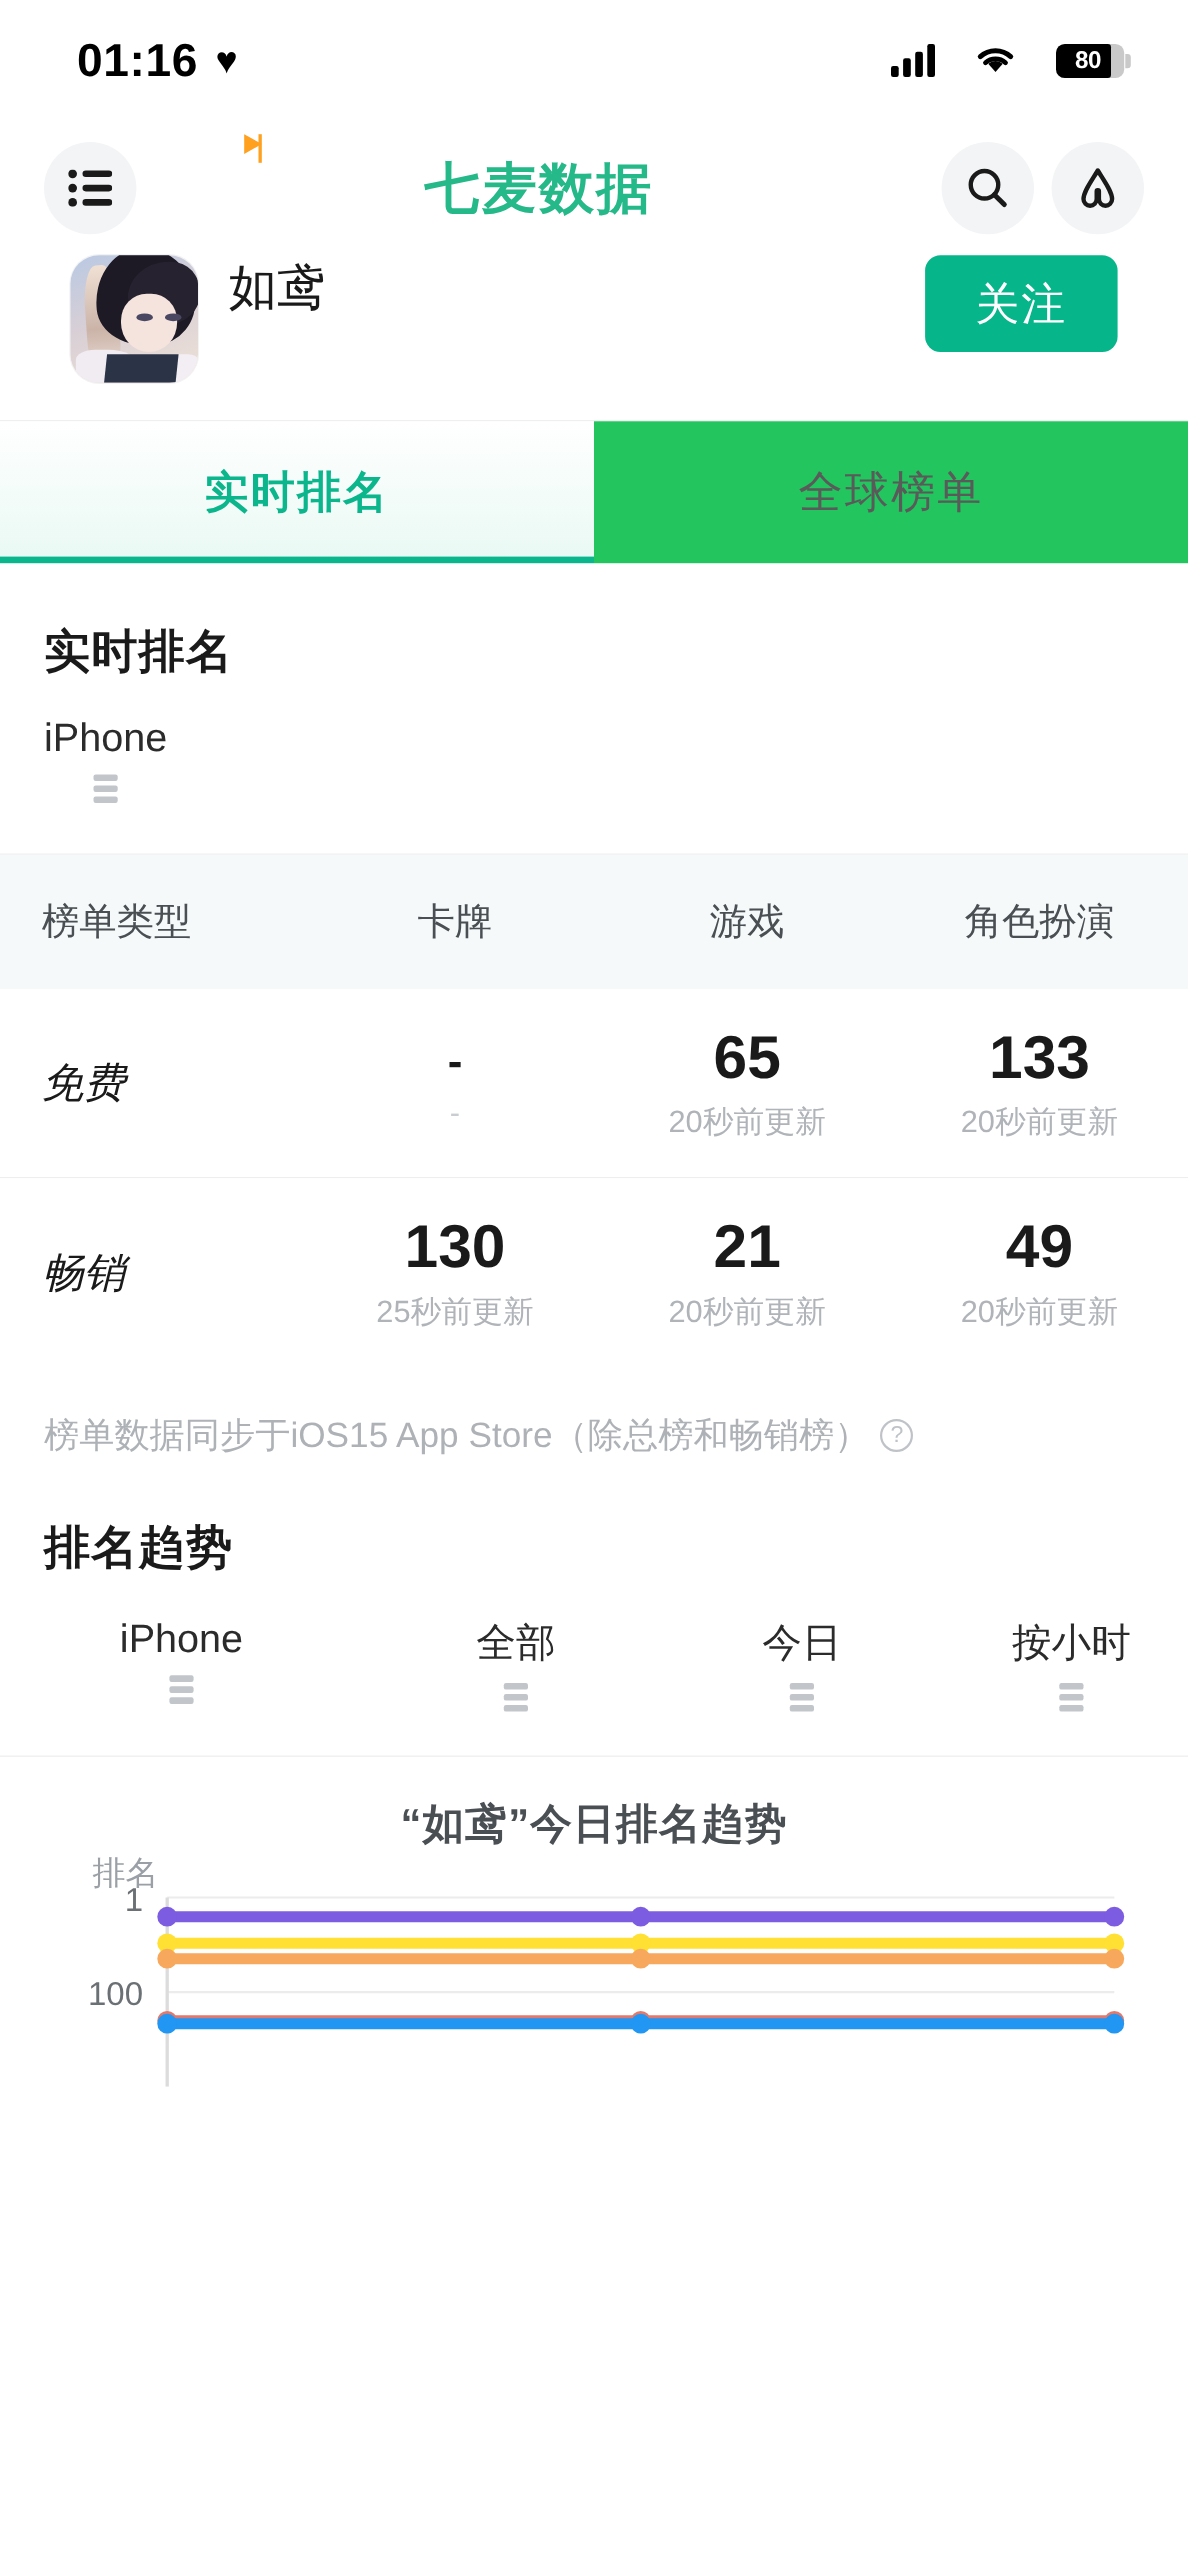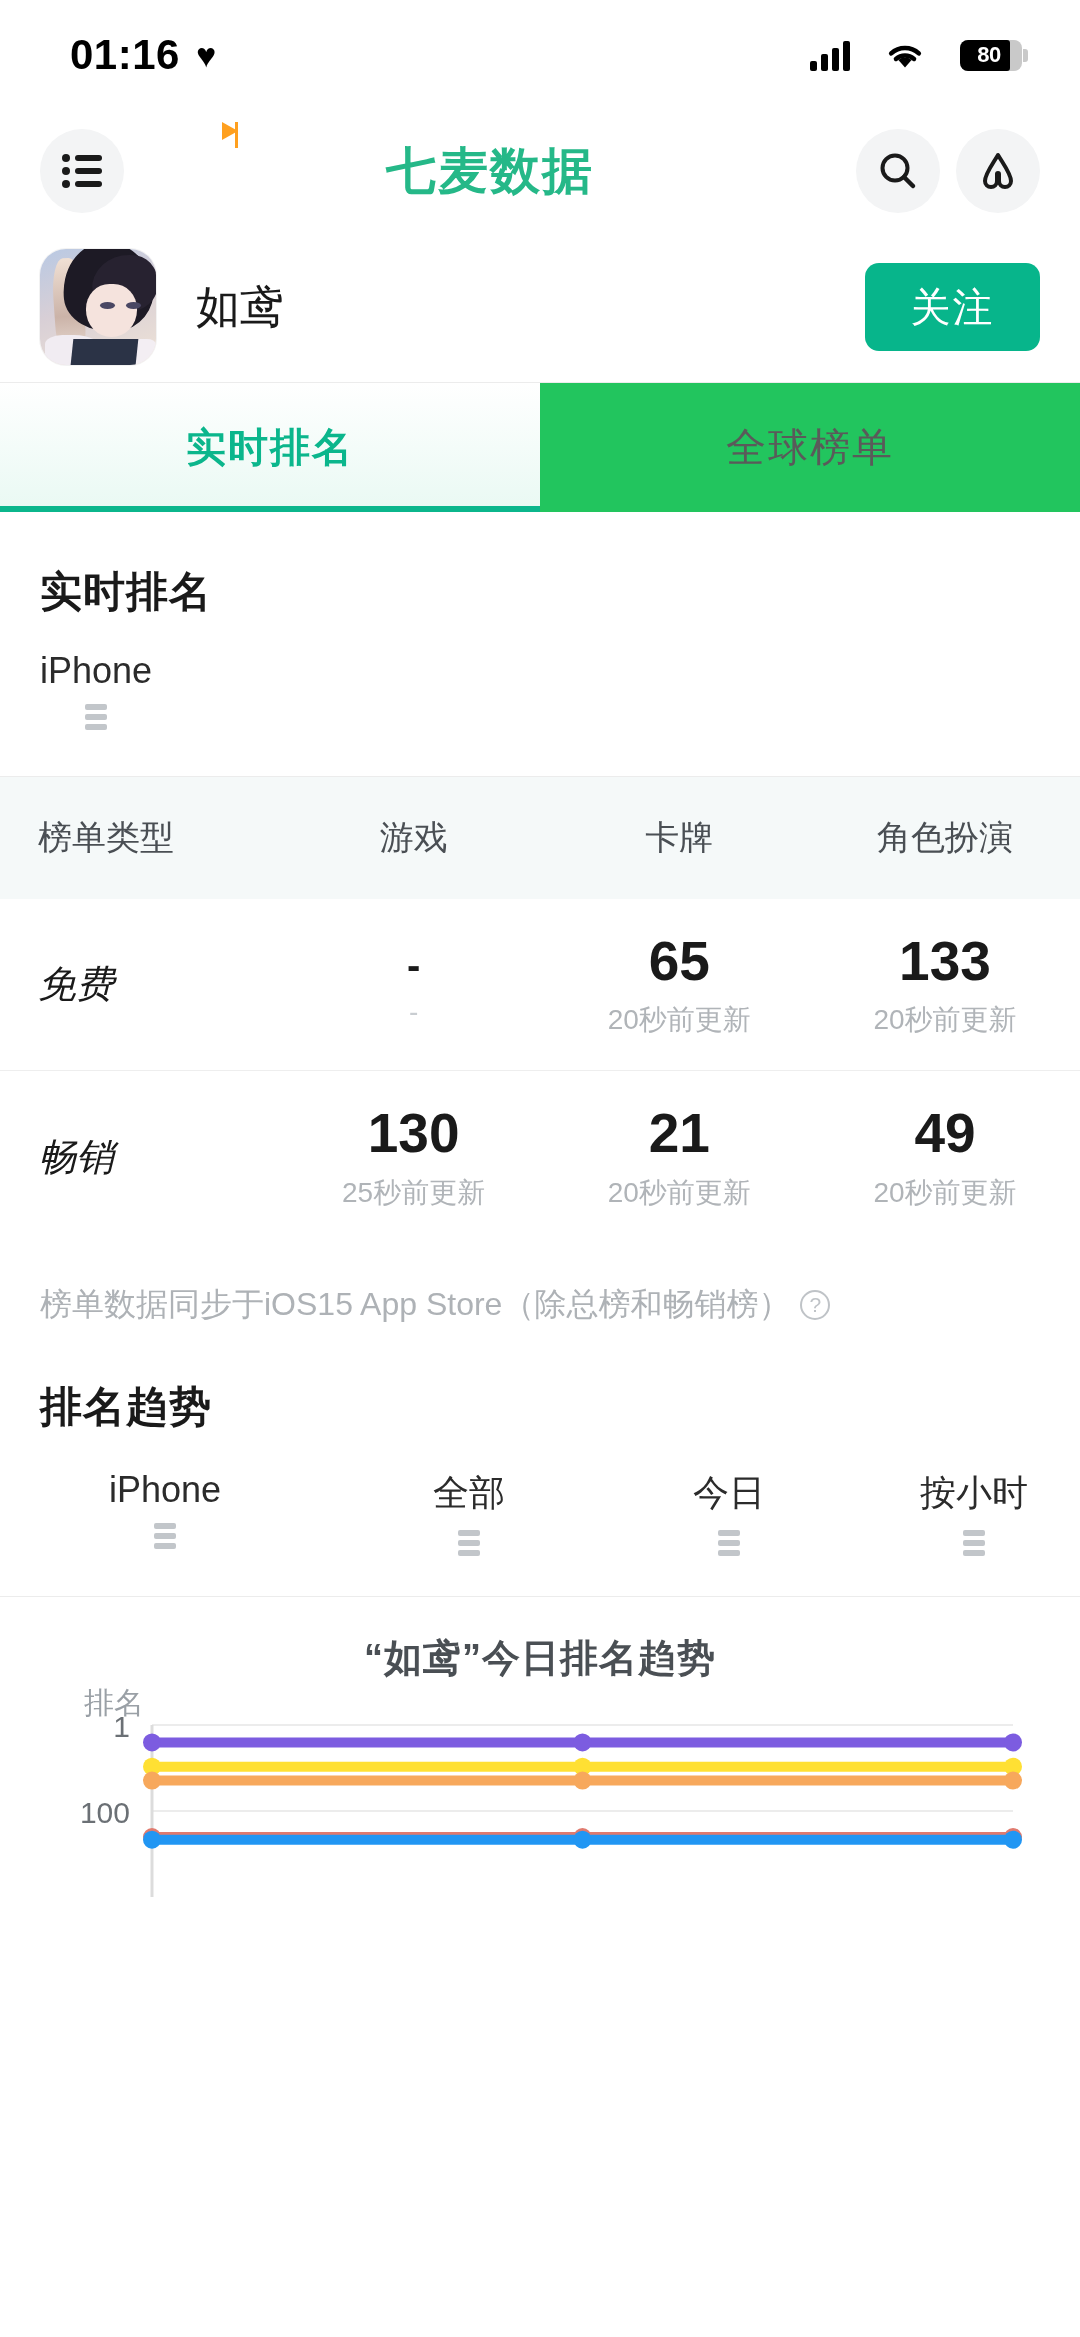--- a/index.html
+++ b/index.html
@@ -20,7 +20,7 @@
   .sb-left { display:flex; align-items:center; gap:16px; }
   .sb-time { font-size:42px; font-weight:700; color:#000; letter-spacing:0.5px; }
   .sb-heart { font-size:34px; color:#000; line-height:1; }
-  .sb-right { display:flex; align-items:flex-end; gap:36px; }
+  .sb-right { display:flex; align-items:center; gap:36px; }
   .signal { display:flex; align-items:flex-end; gap:4px; height:30px; }
   .signal i { display:block; width:7px; background:#000; border-radius:2px; }
   .signal i:nth-child(1){ height:10px; }

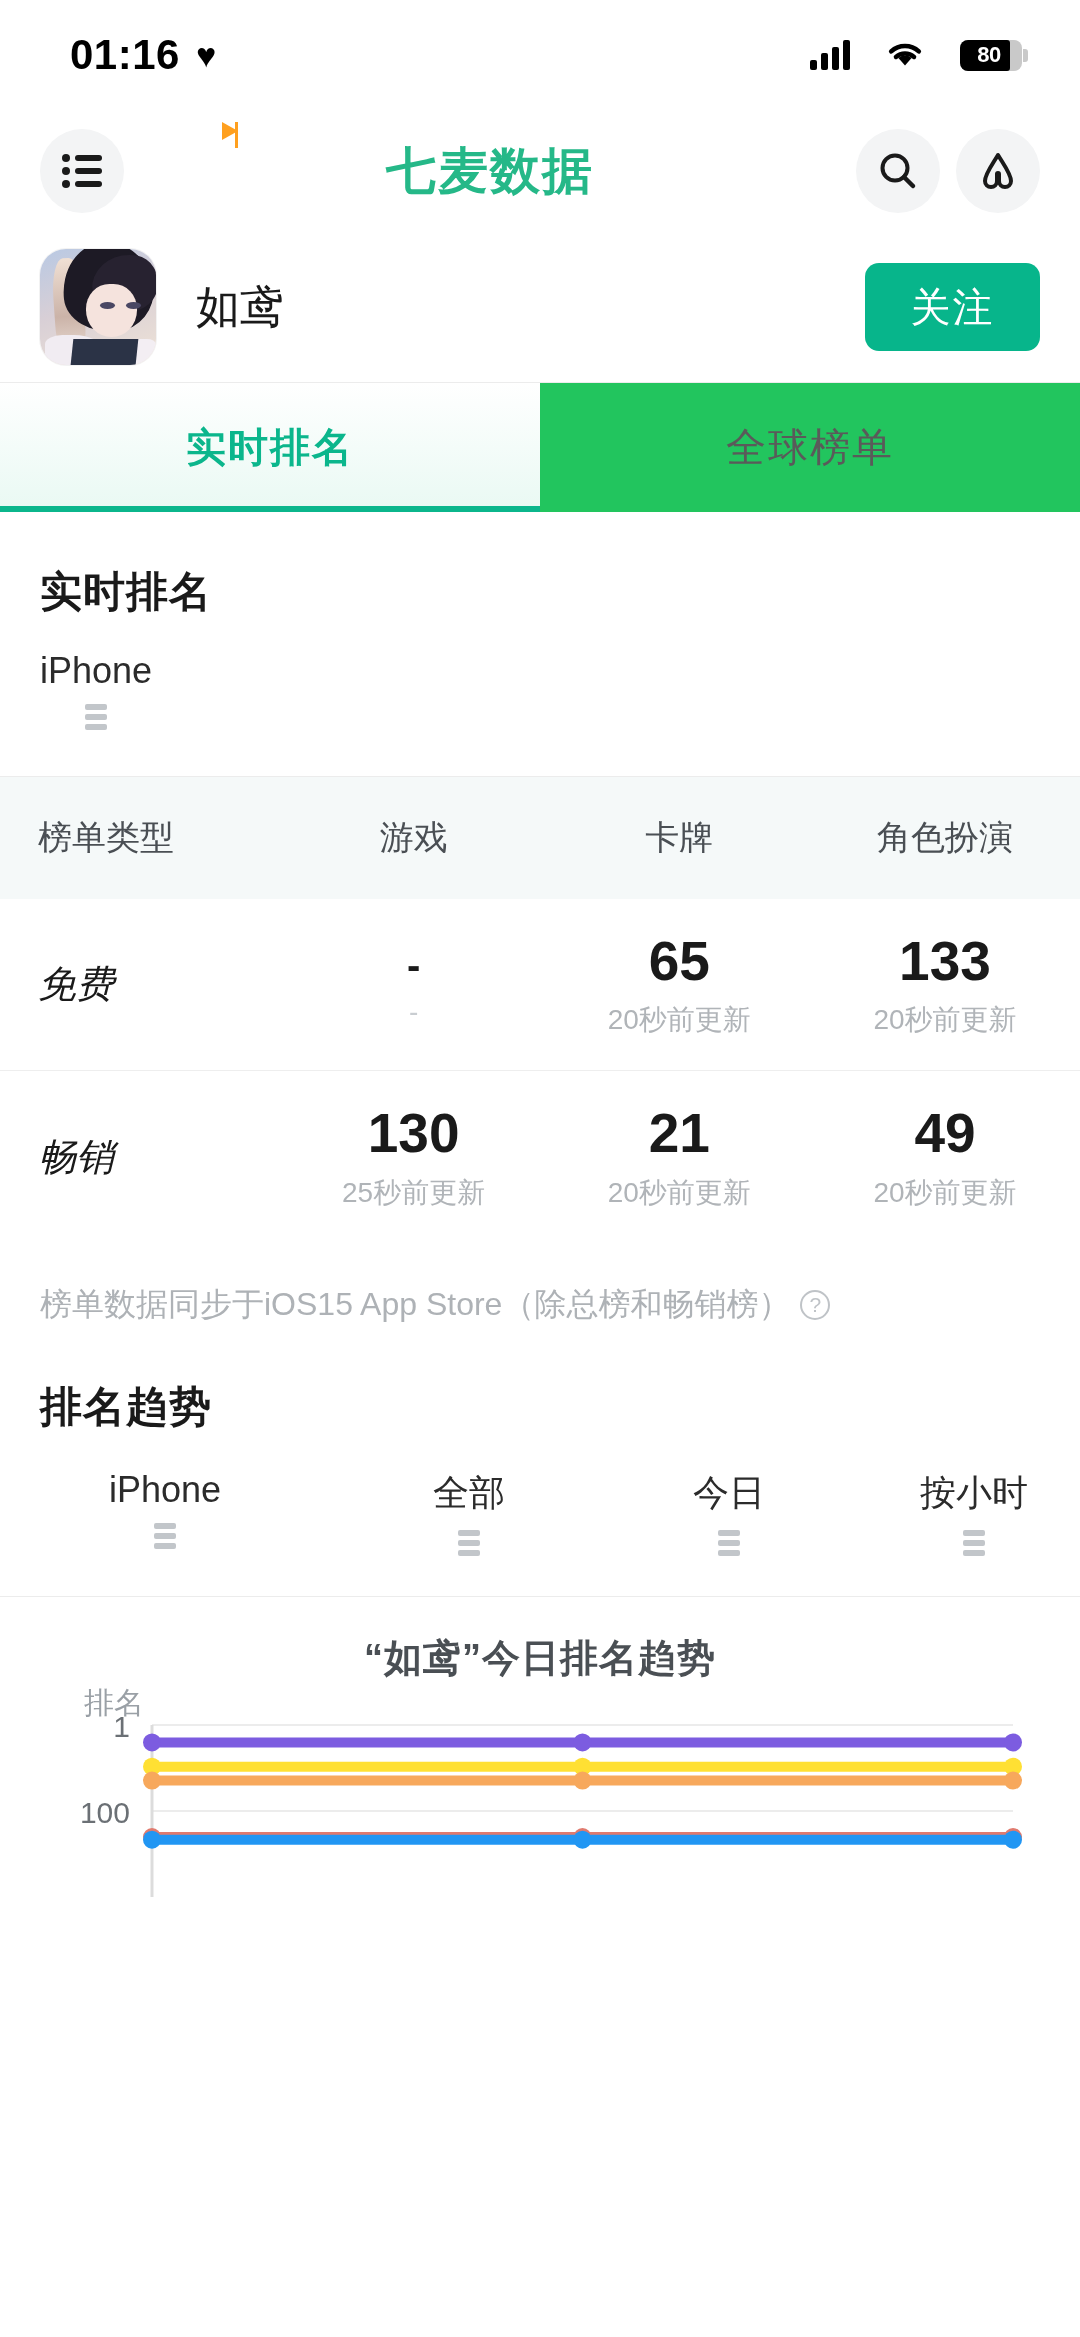--- a/index.html
+++ b/index.html
@@ -82,8 +82,8 @@
 
   
   .approw {
-    height:150px; display:flex; align-items:center;
-    padding:0 40px; gap:40px;
+    height:150px; display:flex; align-items:flex-start;
+    padding:0 64px; gap:28px;
   }
   .app-icon {
     width:116px; height:116px; border-radius:26px; flex-shrink:0;

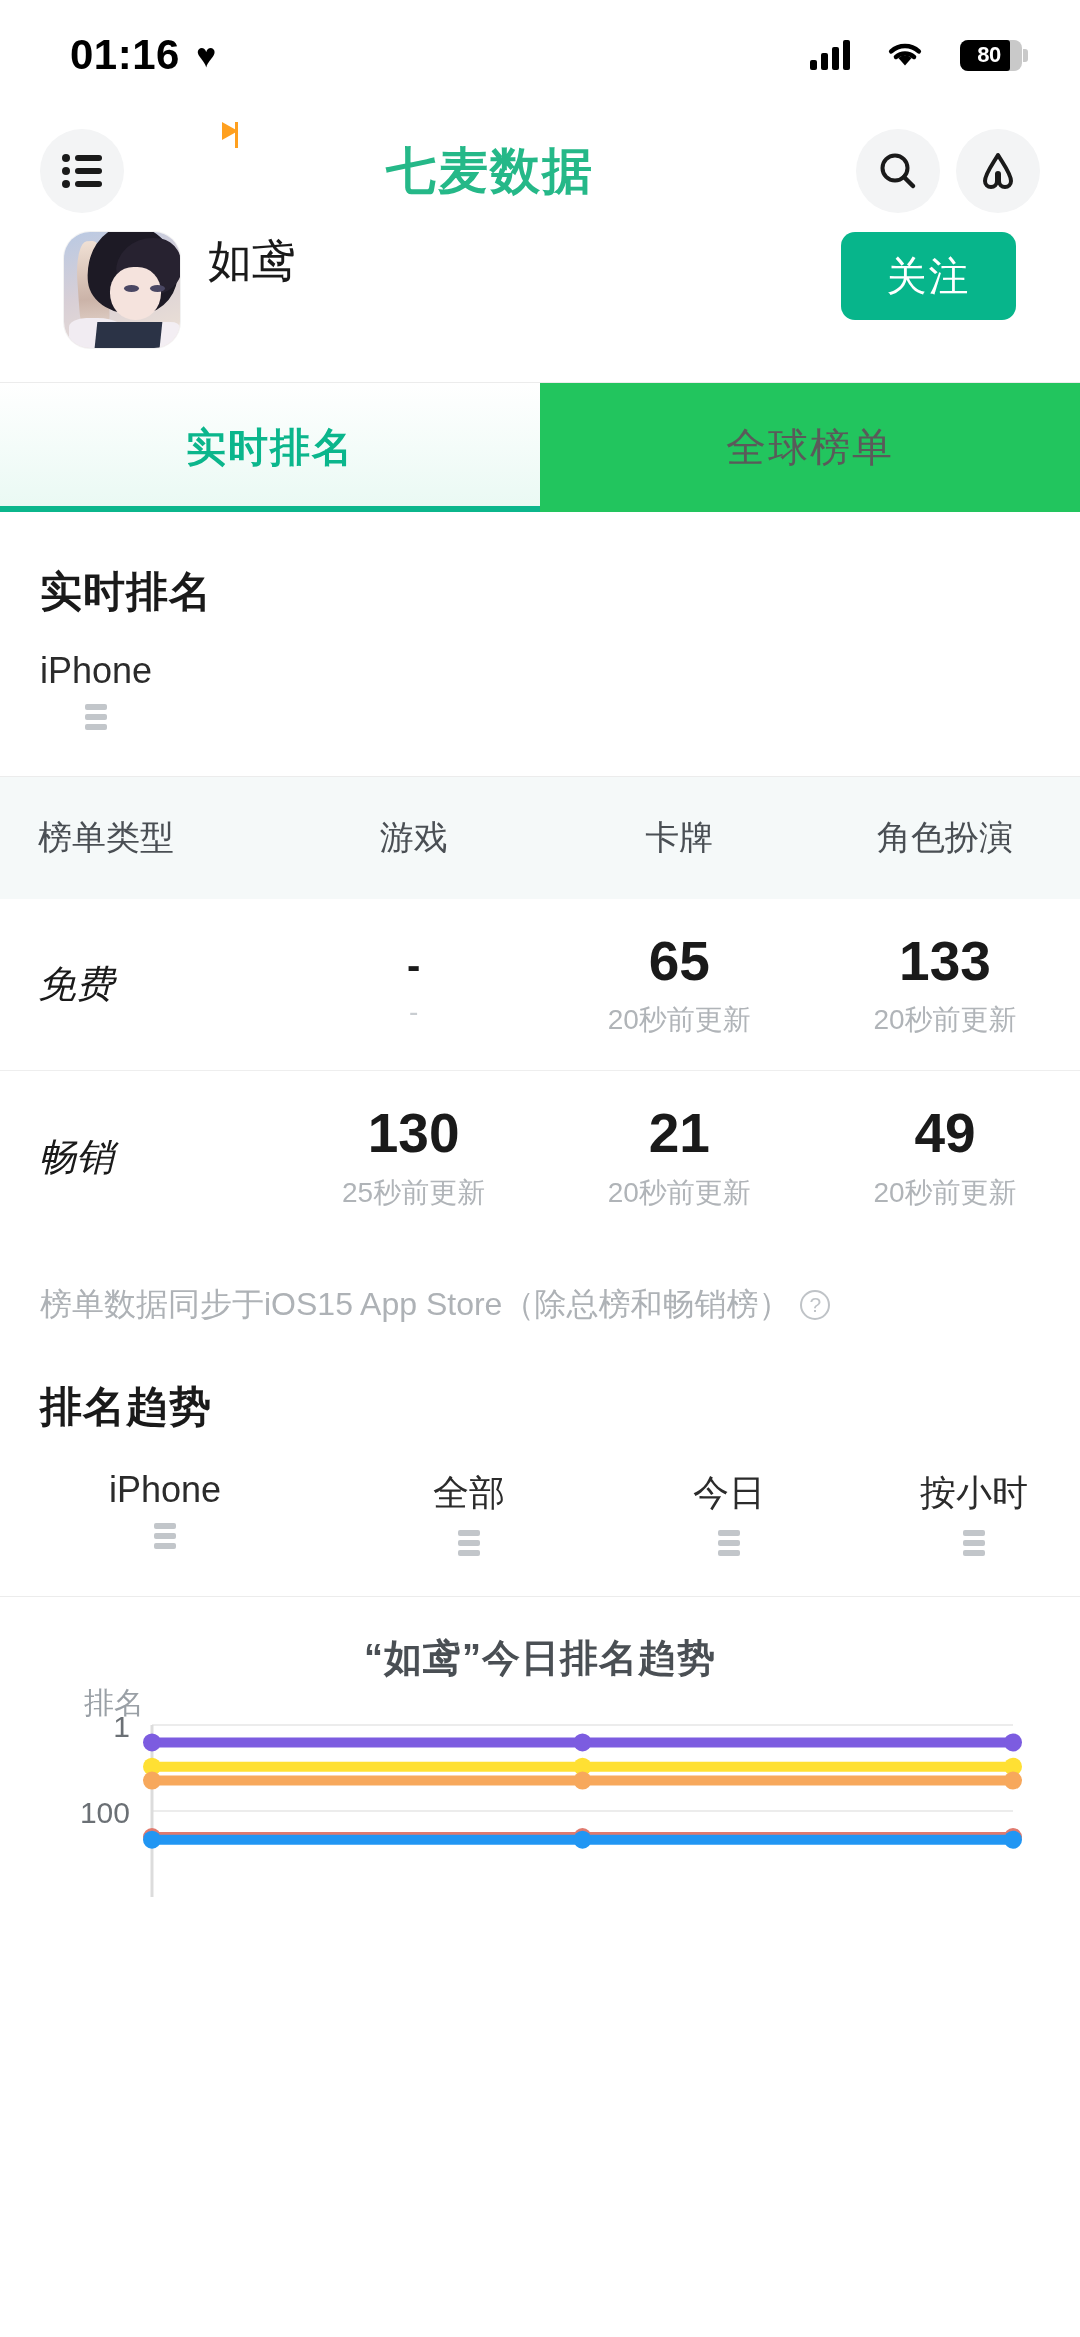--- a/index.html
+++ b/index.html
@@ -345,8 +345,8 @@
   <div class="rank-table">
     <div class="rt-head">
       <div class="cell c0">榜单类型</div>
+      <div class="cell c2">卡牌</div>
       <div class="cell c1">游戏</div>
-      <div class="cell c2">卡牌</div>
       <div class="cell c3">角色扮演</div>
     </div>
 

